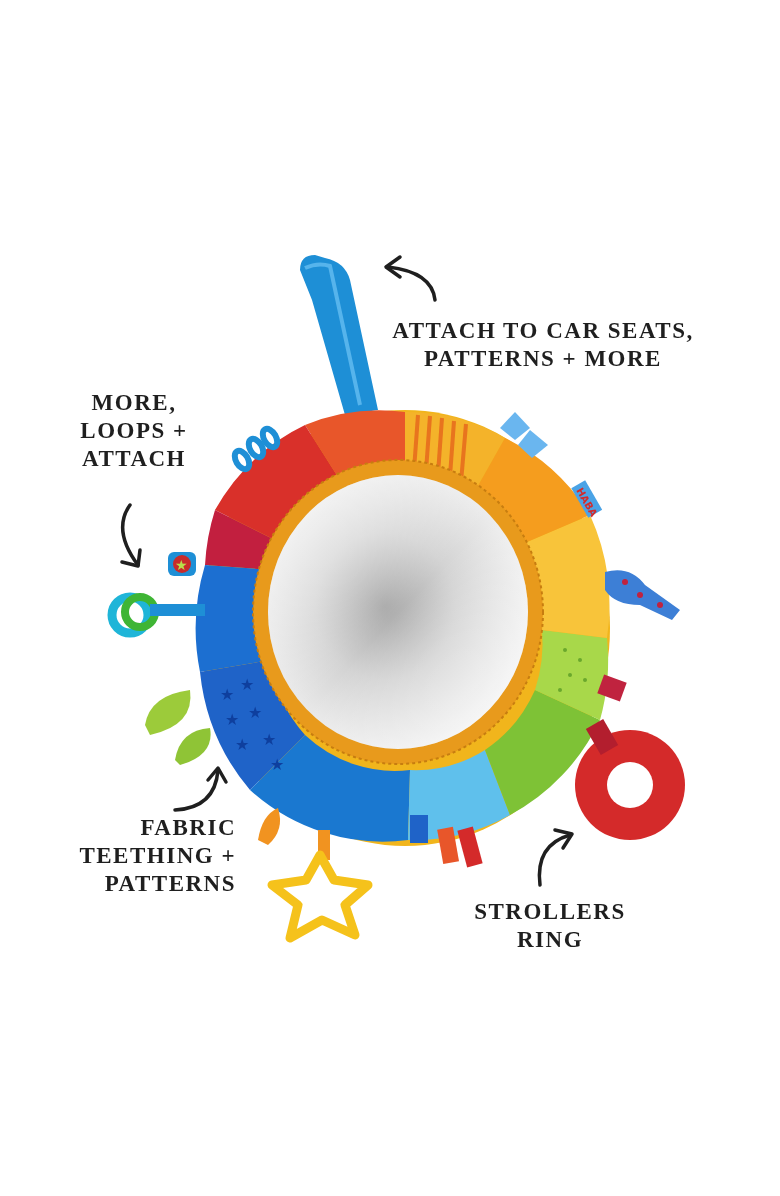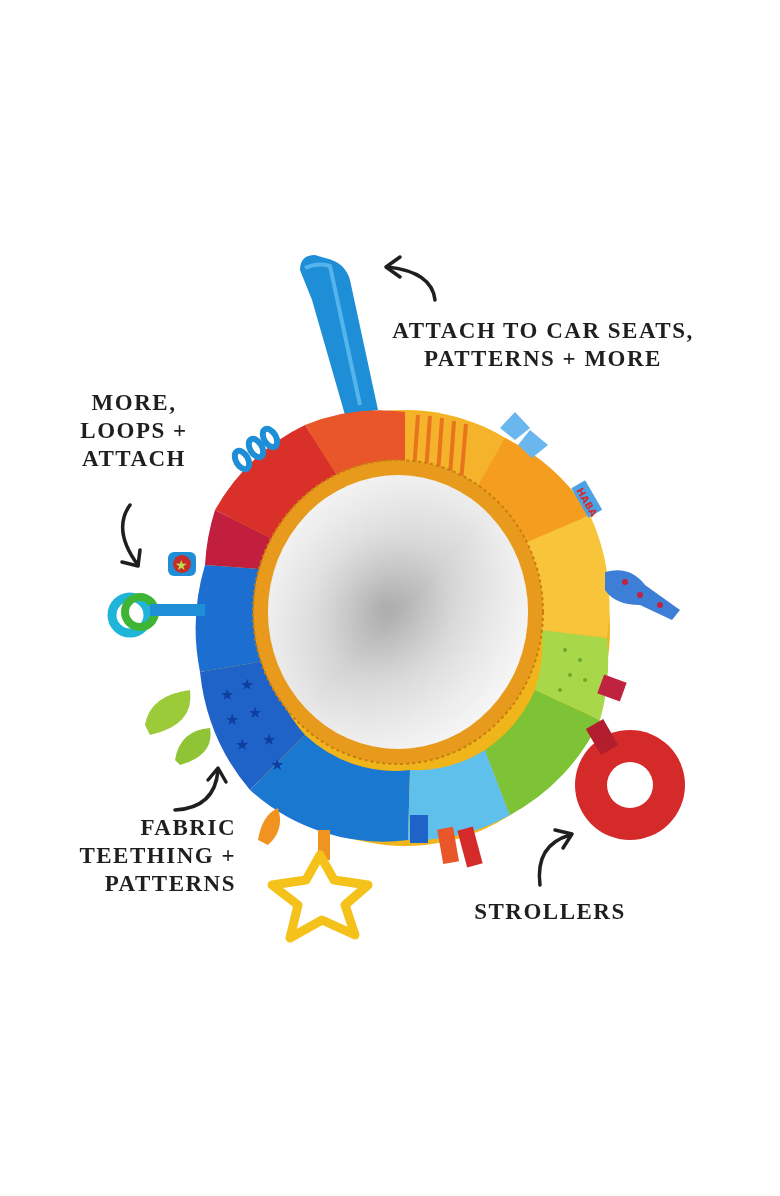--- a/index.html
+++ b/index.html
@@ -169,6 +169,7 @@
 
 <div class="label" style="left:470px; top:898px; width:160px;">
   <span>STROLLERS</span>
+  <span>RING</span>
 </div>
 
 </body></html>

